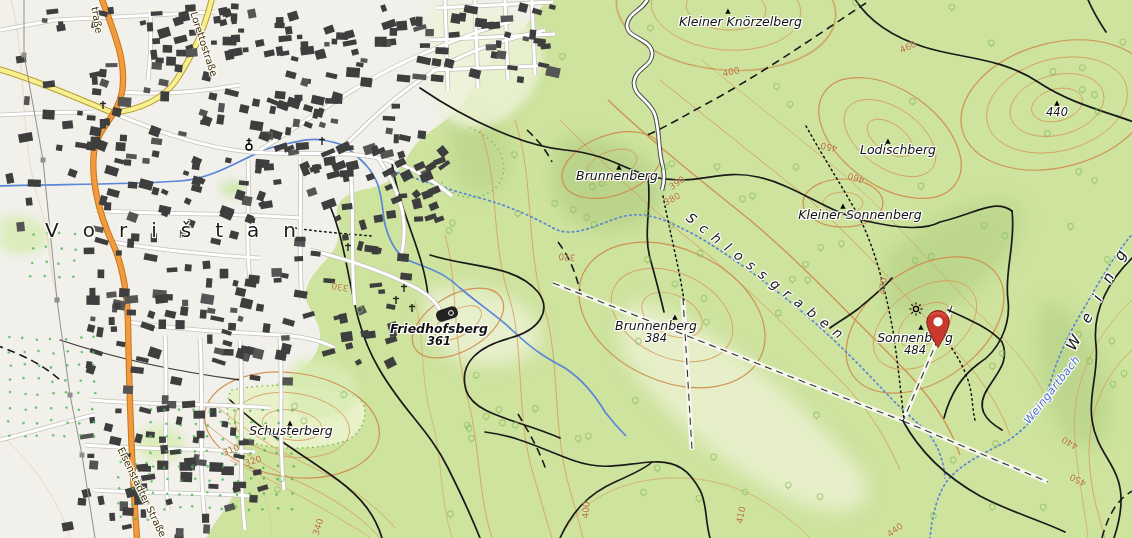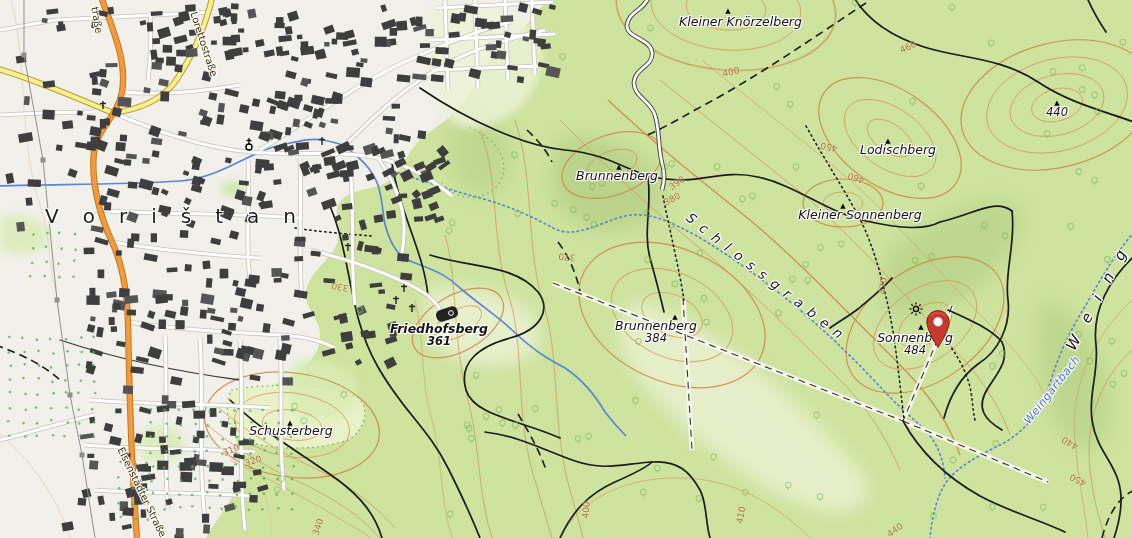--- a/index.html
+++ b/index.html
@@ -1139,7 +1139,7 @@
 </svg>
 
 <div id="labels">
-      <div class="lbl town" style="left: 176px; top: 216px;">V o r i š t a n</div>
+      <div class="lbl town" style="left: 176px; top: 230px;">V o r i š t a n</div>
       <div class="lbl peak-name" style="left: 729px; top: 22px; padding-left: 23px;">
         <div>Kleiner Knörzelberg</div>
       </div>

